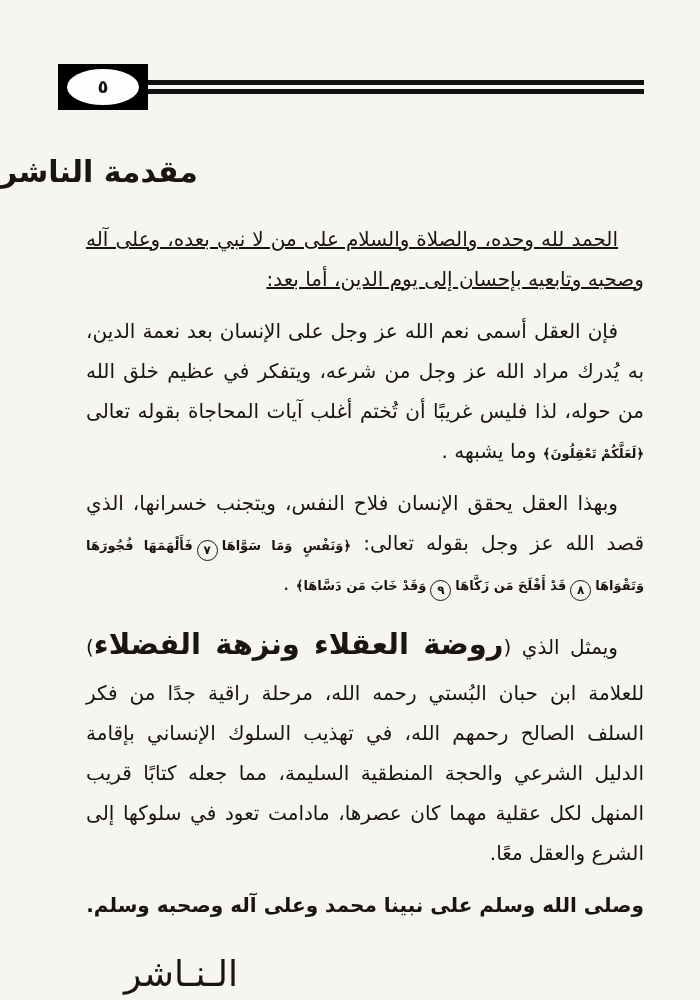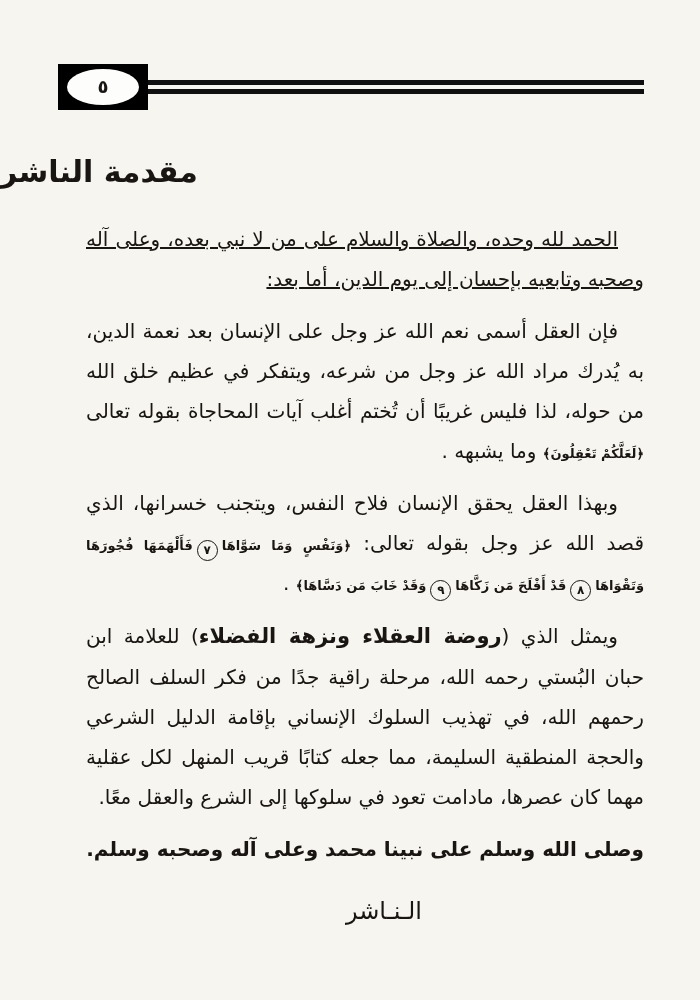--- a/index.html
+++ b/index.html
@@ -82,7 +82,7 @@
   }
   .book-title-inline {
     font-weight:bold;
-    font-size:21px;
+    font-size:29px;
   }
   .closing {
     text-align:center;

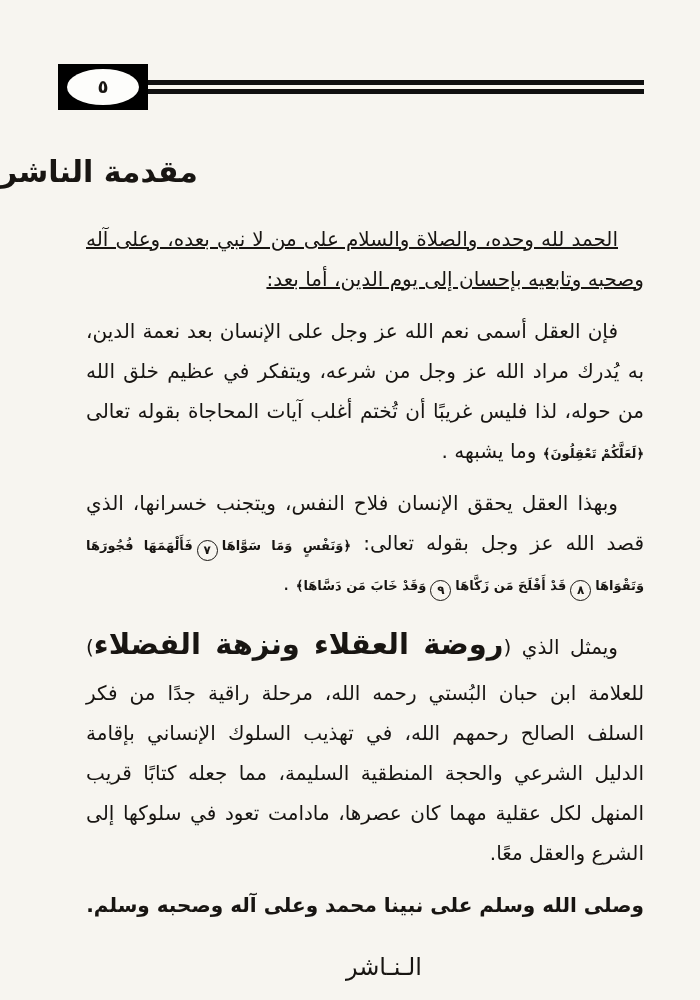--- a/index.html
+++ b/index.html
@@ -95,8 +95,8 @@
   .signature {
     margin-top:30px;
     padding-left:38px;
-    text-align:center;
-    font-size:24px;
+    text-align:left;
+    font-size:36px;
   }
 </style>
 </head>

